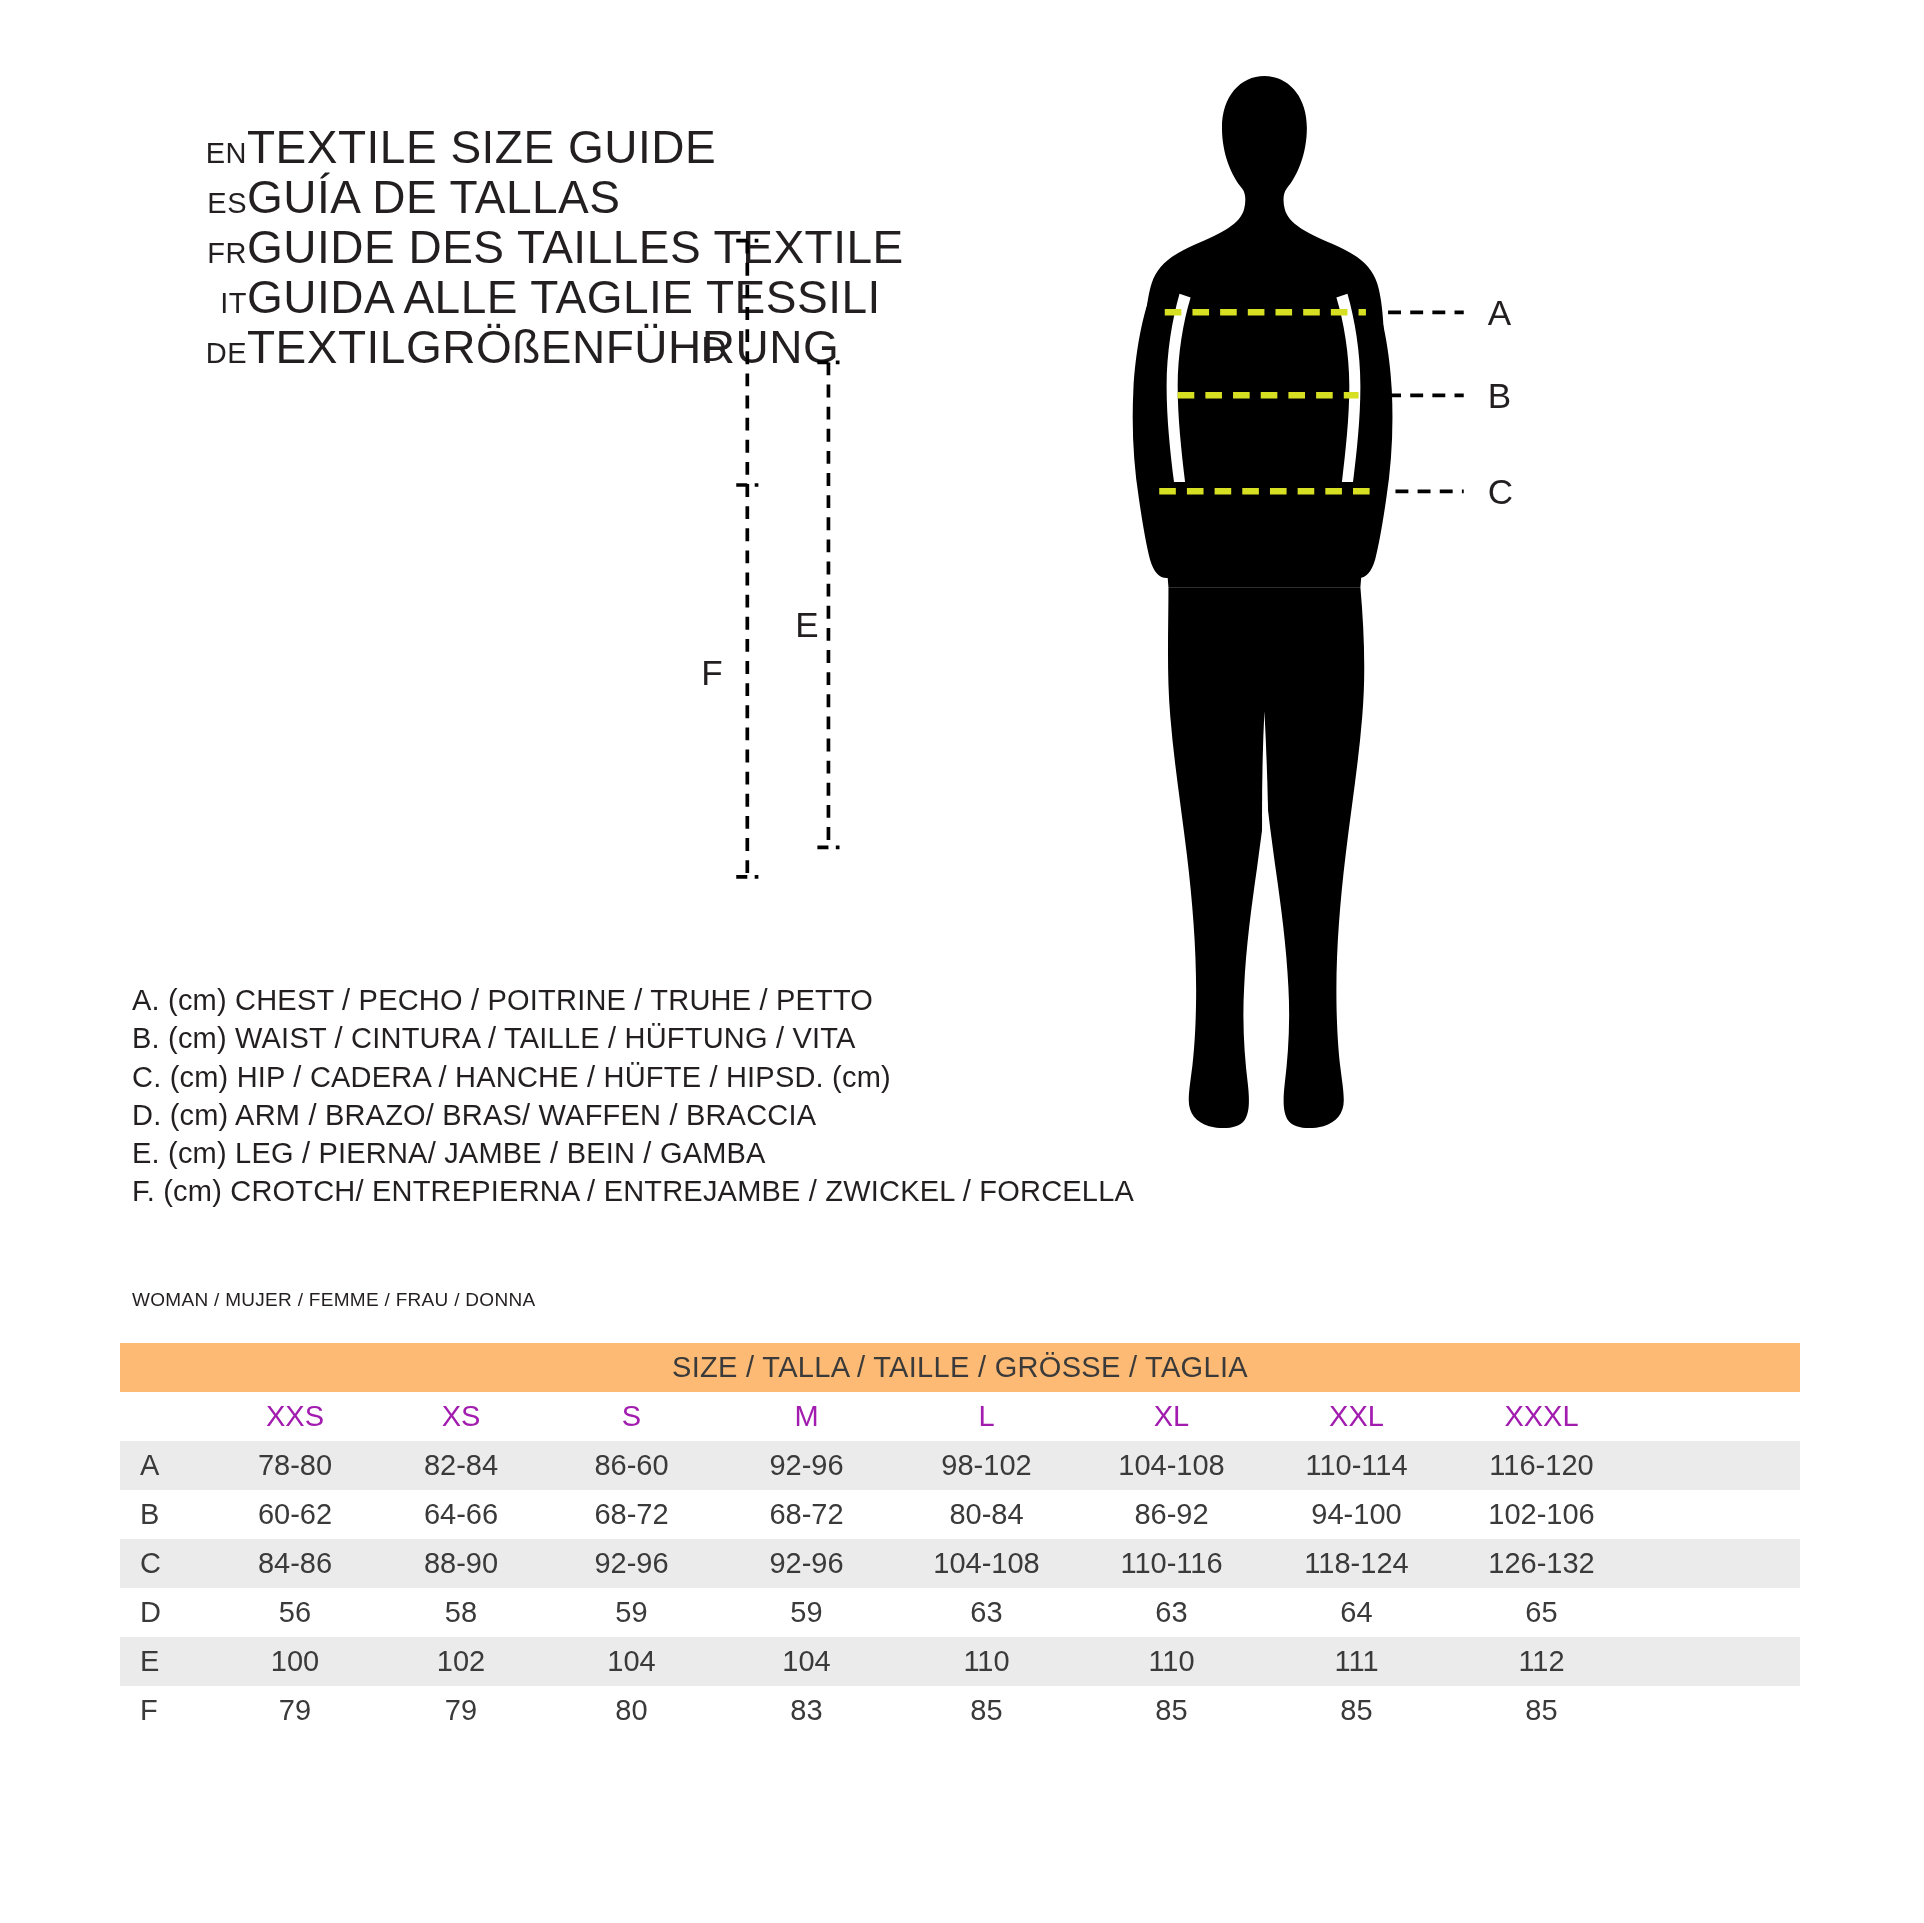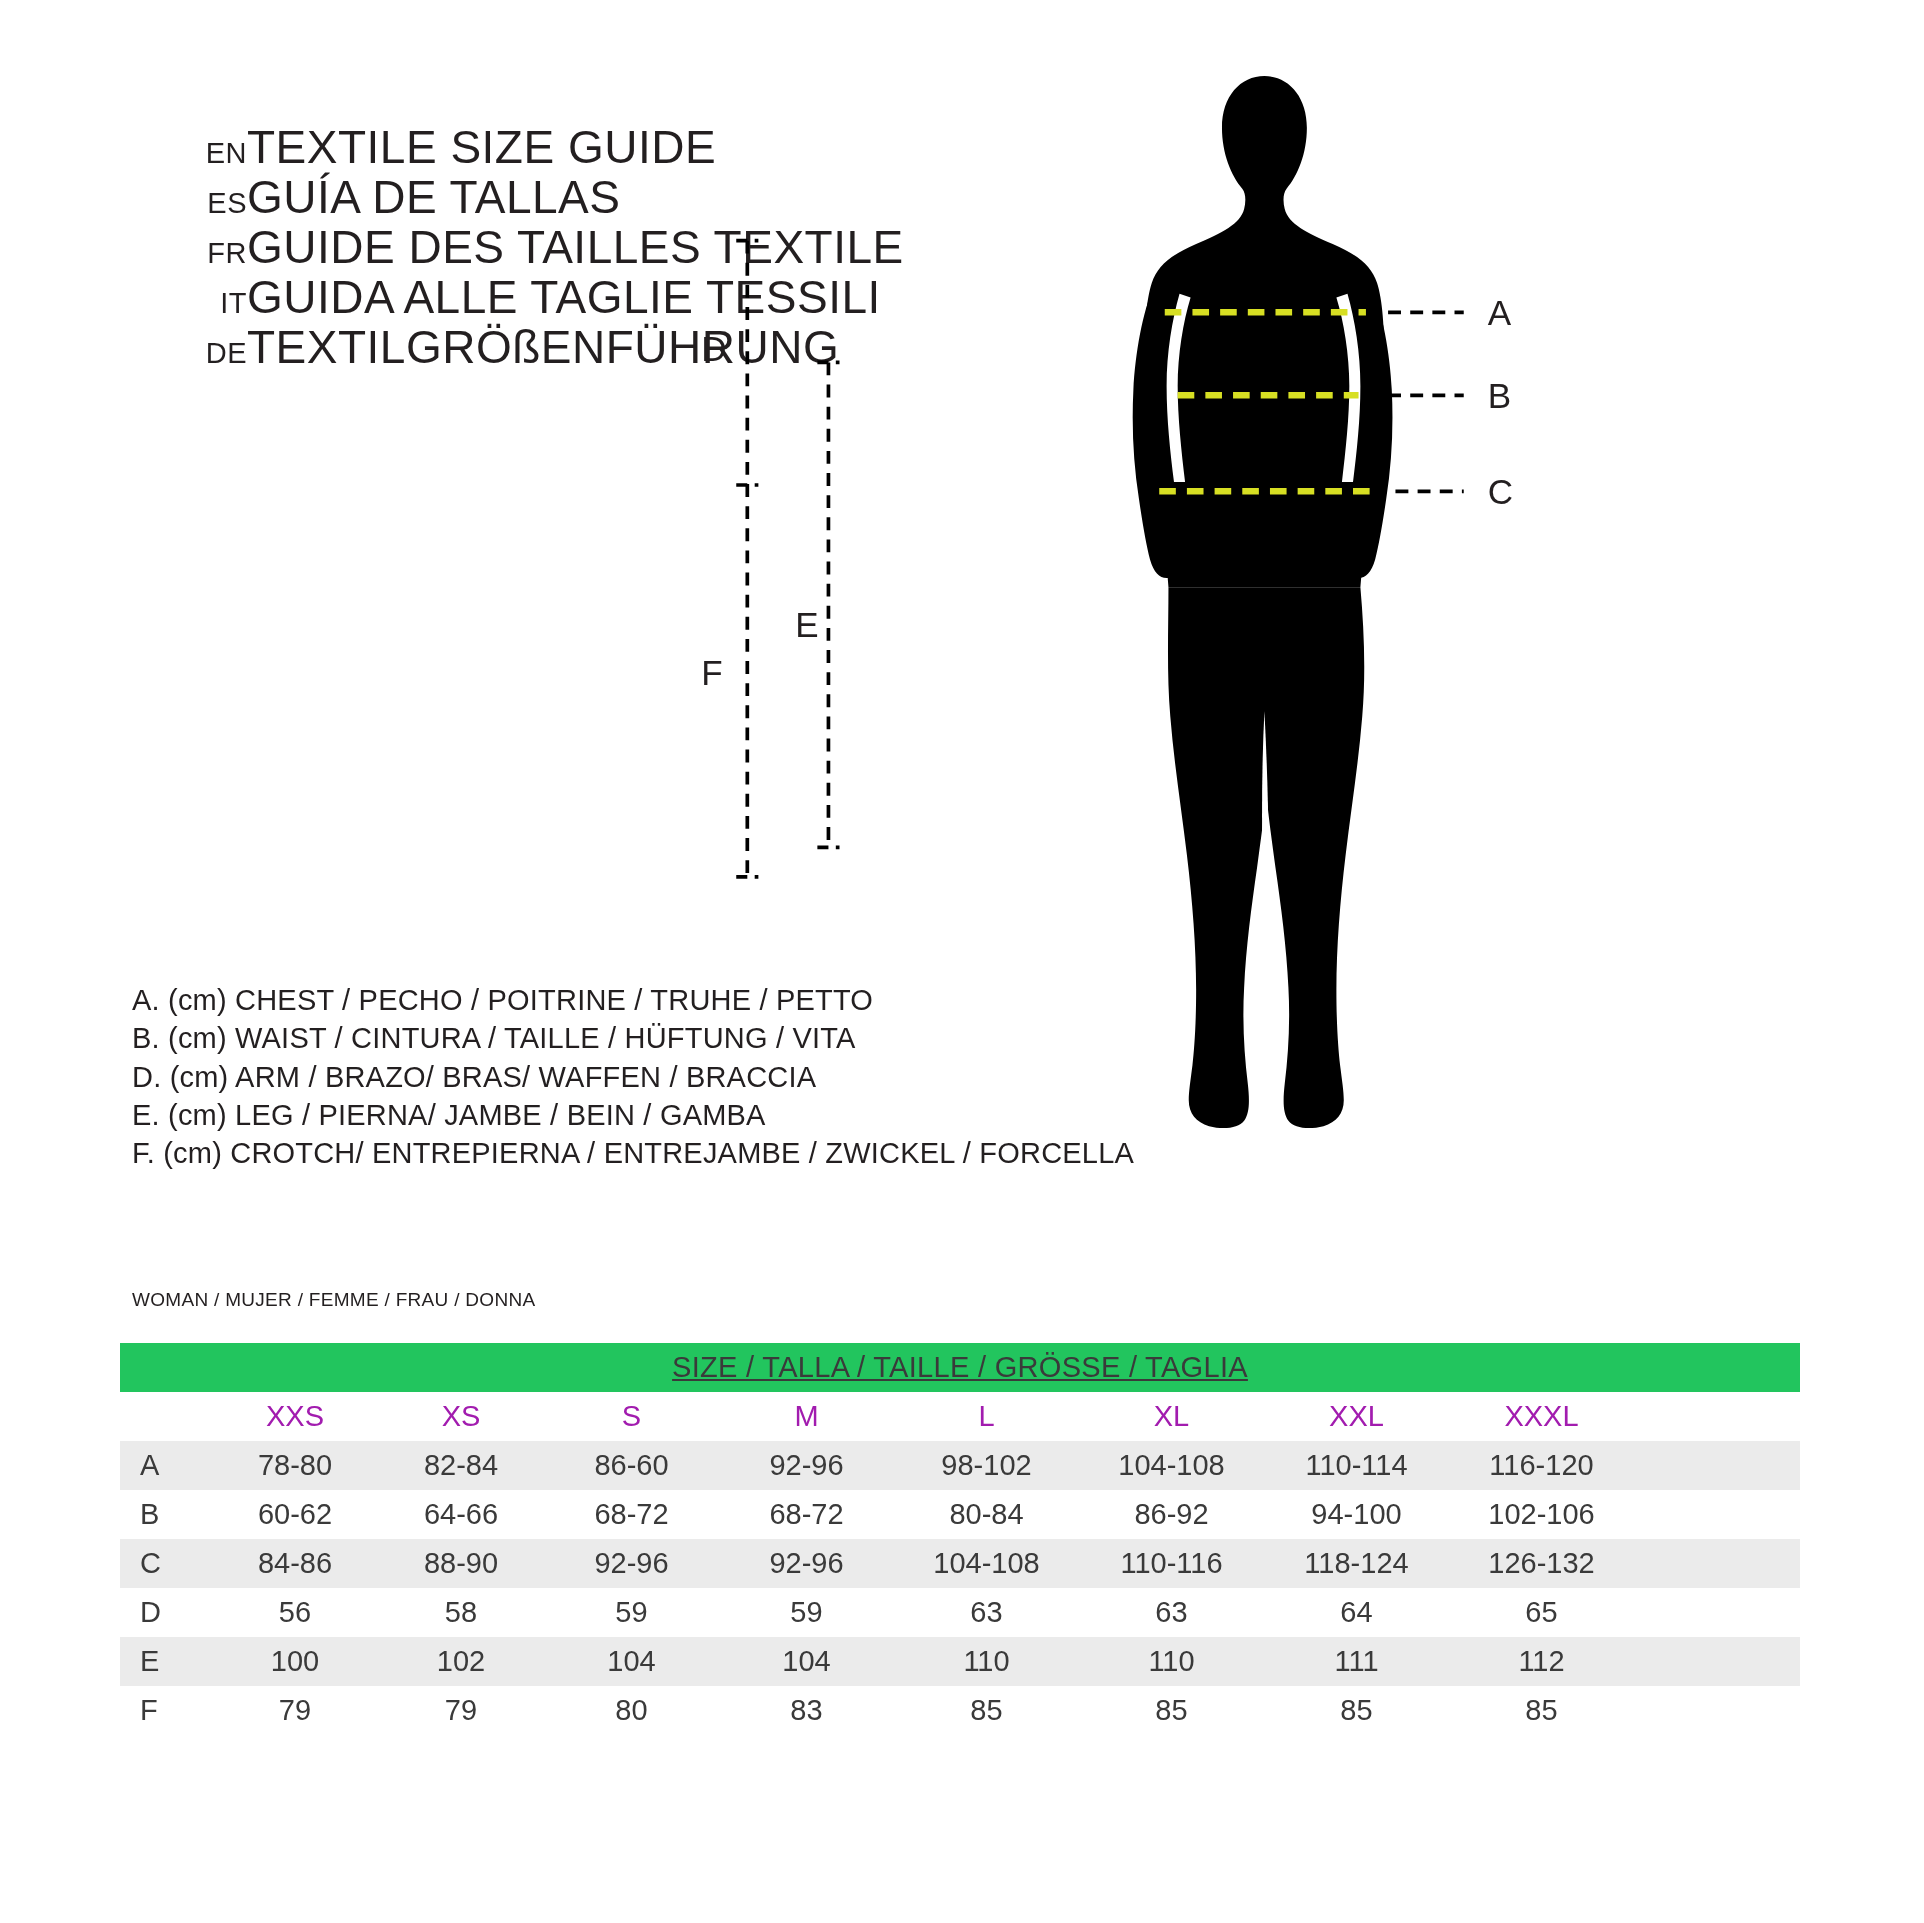--- a/index.html
+++ b/index.html
@@ -258,6 +258,7 @@
   <div class="legend">
     <div class="legend-row">A. (cm) CHEST / PECHO / POITRINE / TRUHE / PETTO</div>
     <div class="legend-row">B. (cm) WAIST / CINTURA / TAILLE / HÜFTUNG / VITA</div>
+    <div class="legend-row">C. (cm) HIP / CADERA / HANCHE / HÜFTE / HIPSD. (cm)</div>
     <div class="legend-row">D. (cm) ARM / BRAZO/ BRAS/ WAFFEN / BRACCIA</div>
     <div class="legend-row">E. (cm) LEG / PIERNA/ JAMBE / BEIN / GAMBA</div>
     <div class="legend-row">F. (cm) CROTCH/ ENTREPIERNA / ENTREJAMBE / ZWICKEL / FORCELLA</div>

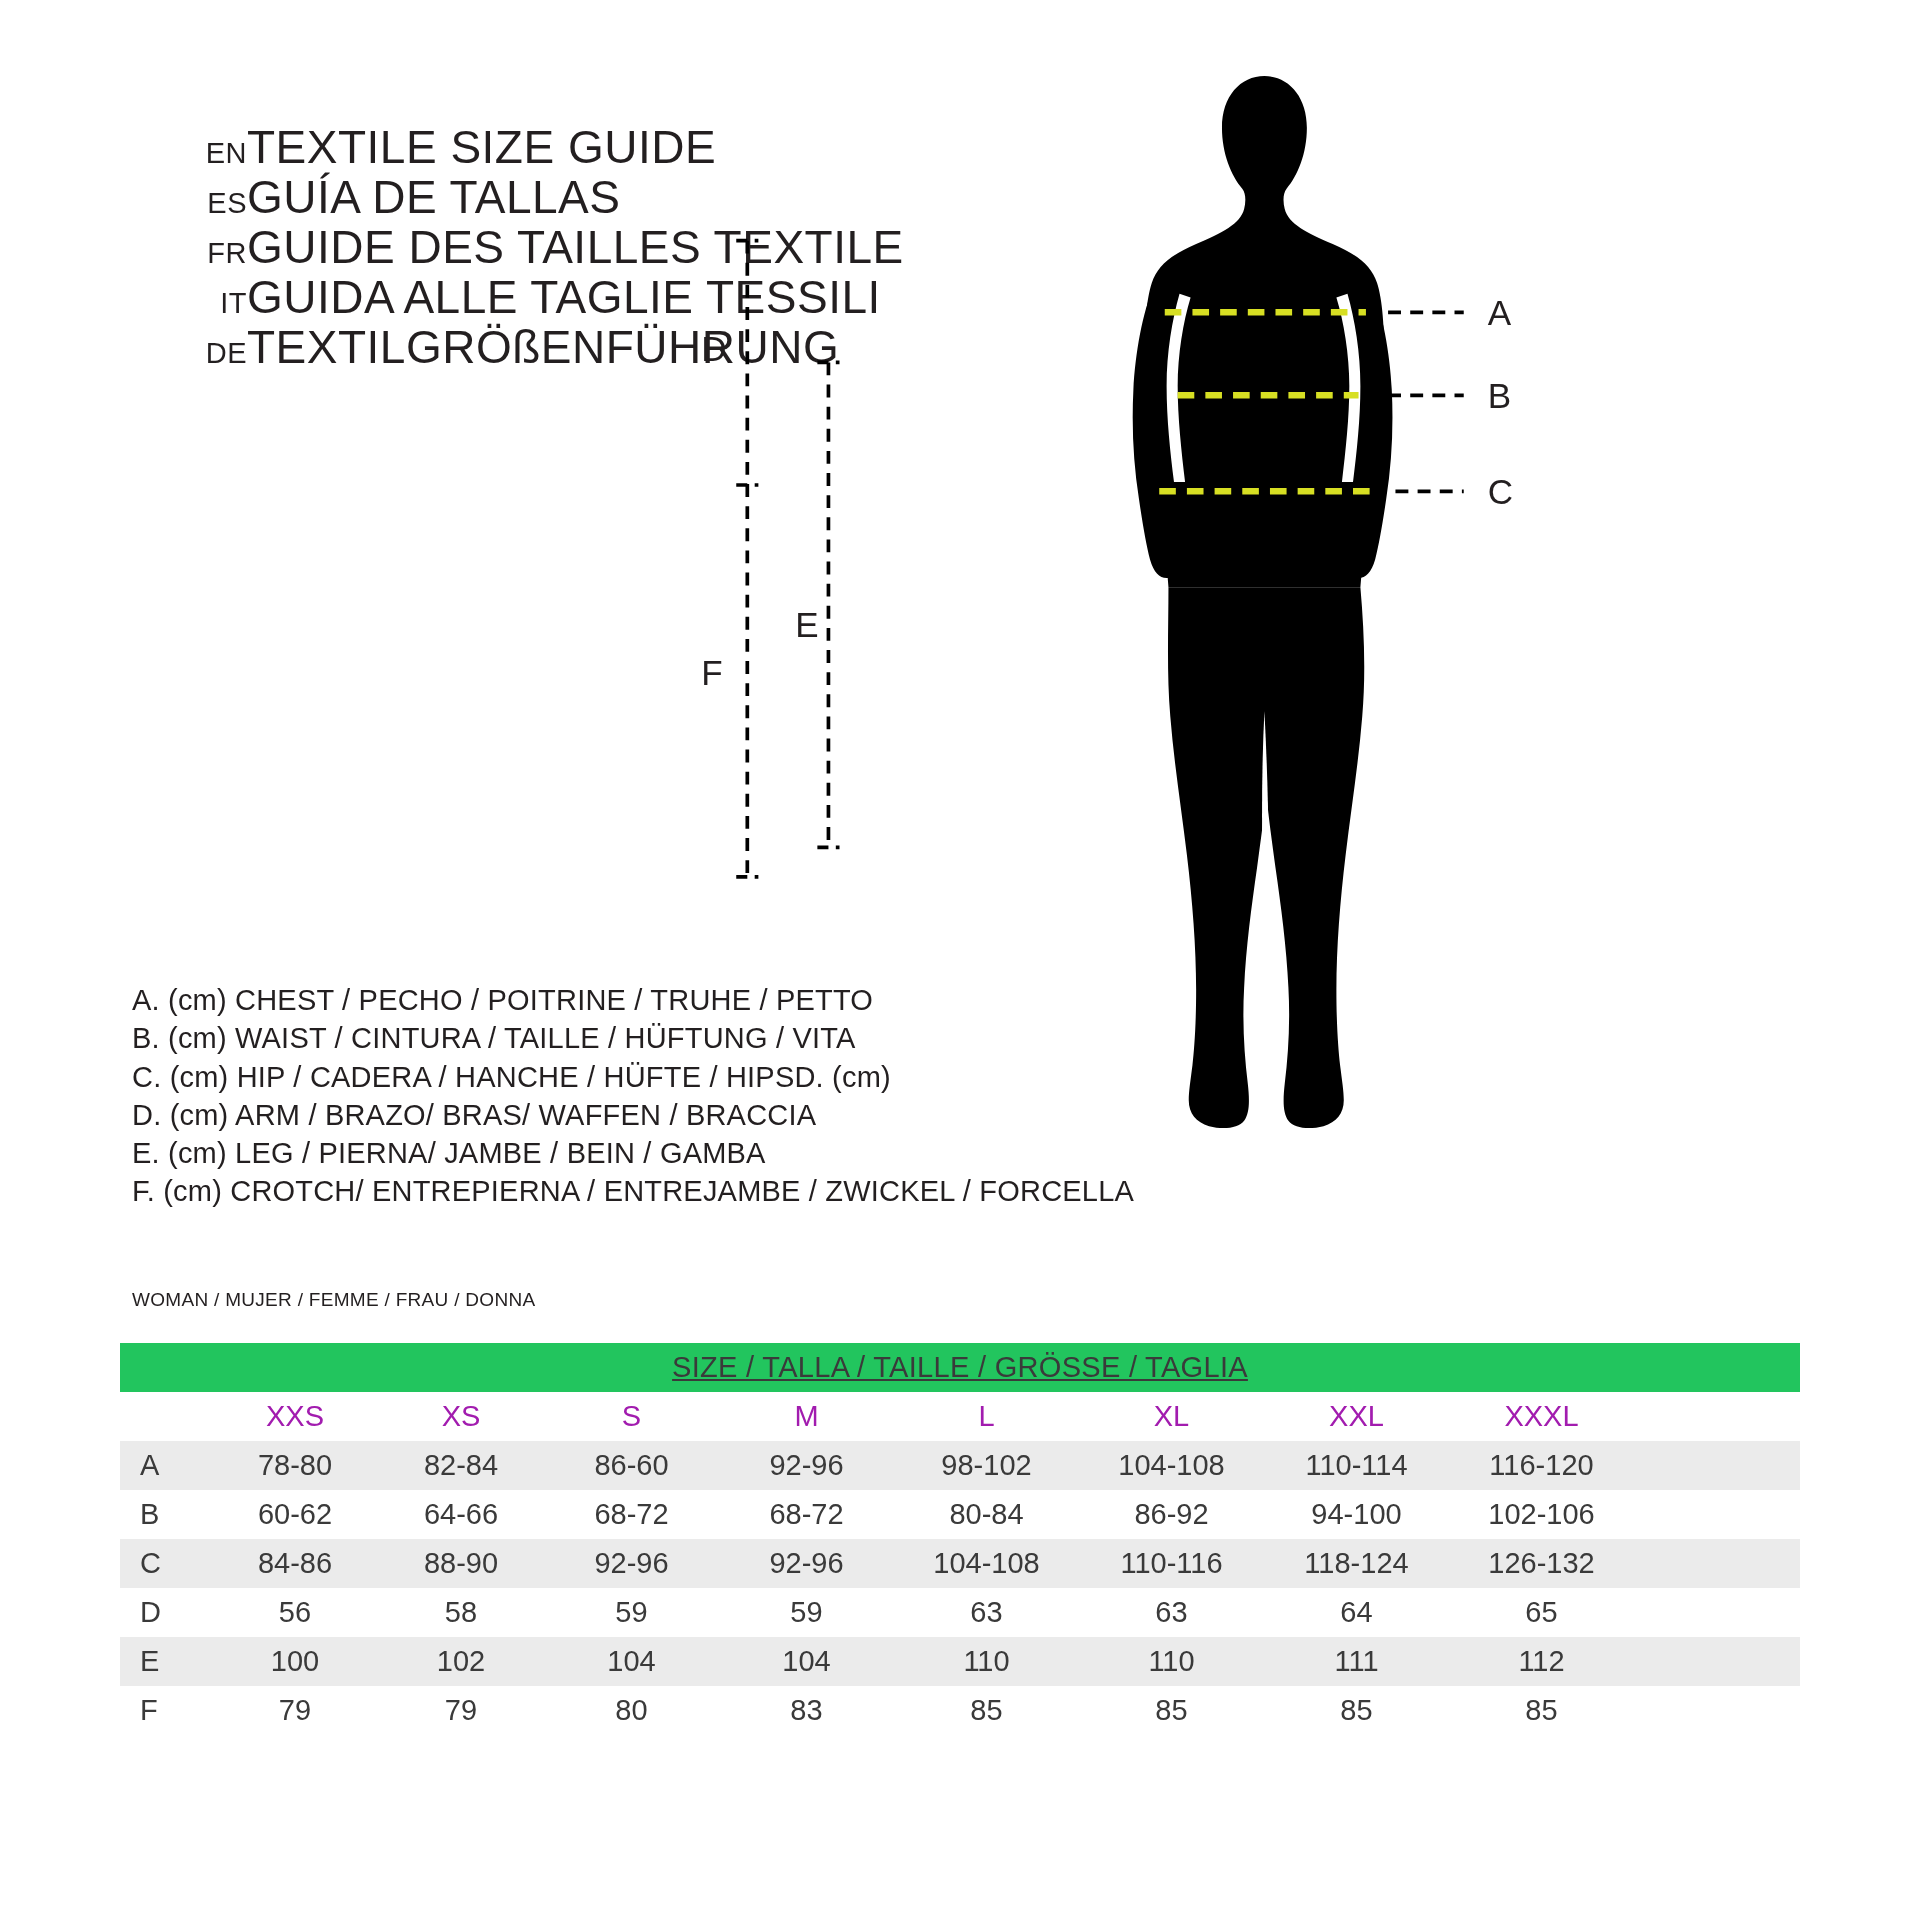--- a/index.html
+++ b/index.html
@@ -99,14 +99,13 @@
     vertical-align: middle;
   }
   .hdr-band td {
-    background: #22c55e;
+    background: #fdba74;
     color: #404040;
     text-align: left;
     height: 52px;
     font-size: 29px;
     padding-left: 20px;
     letter-spacing: 0.3px;
-    text-decoration: underline;
   }
   .col-key {
     width: 92px;

